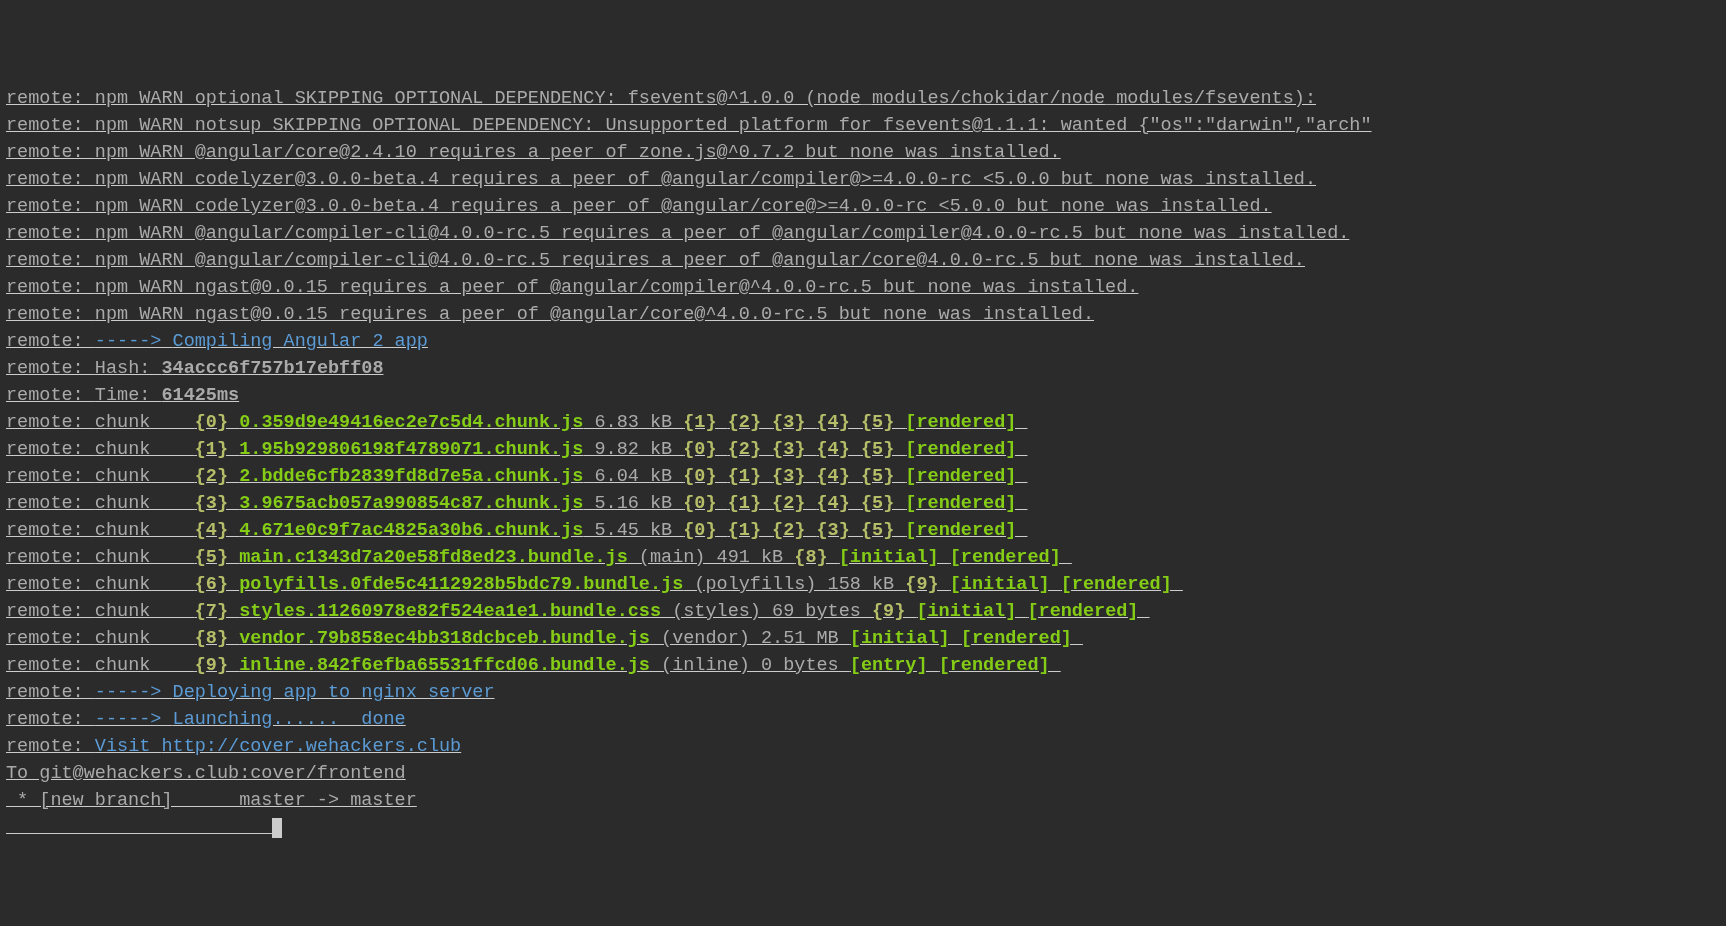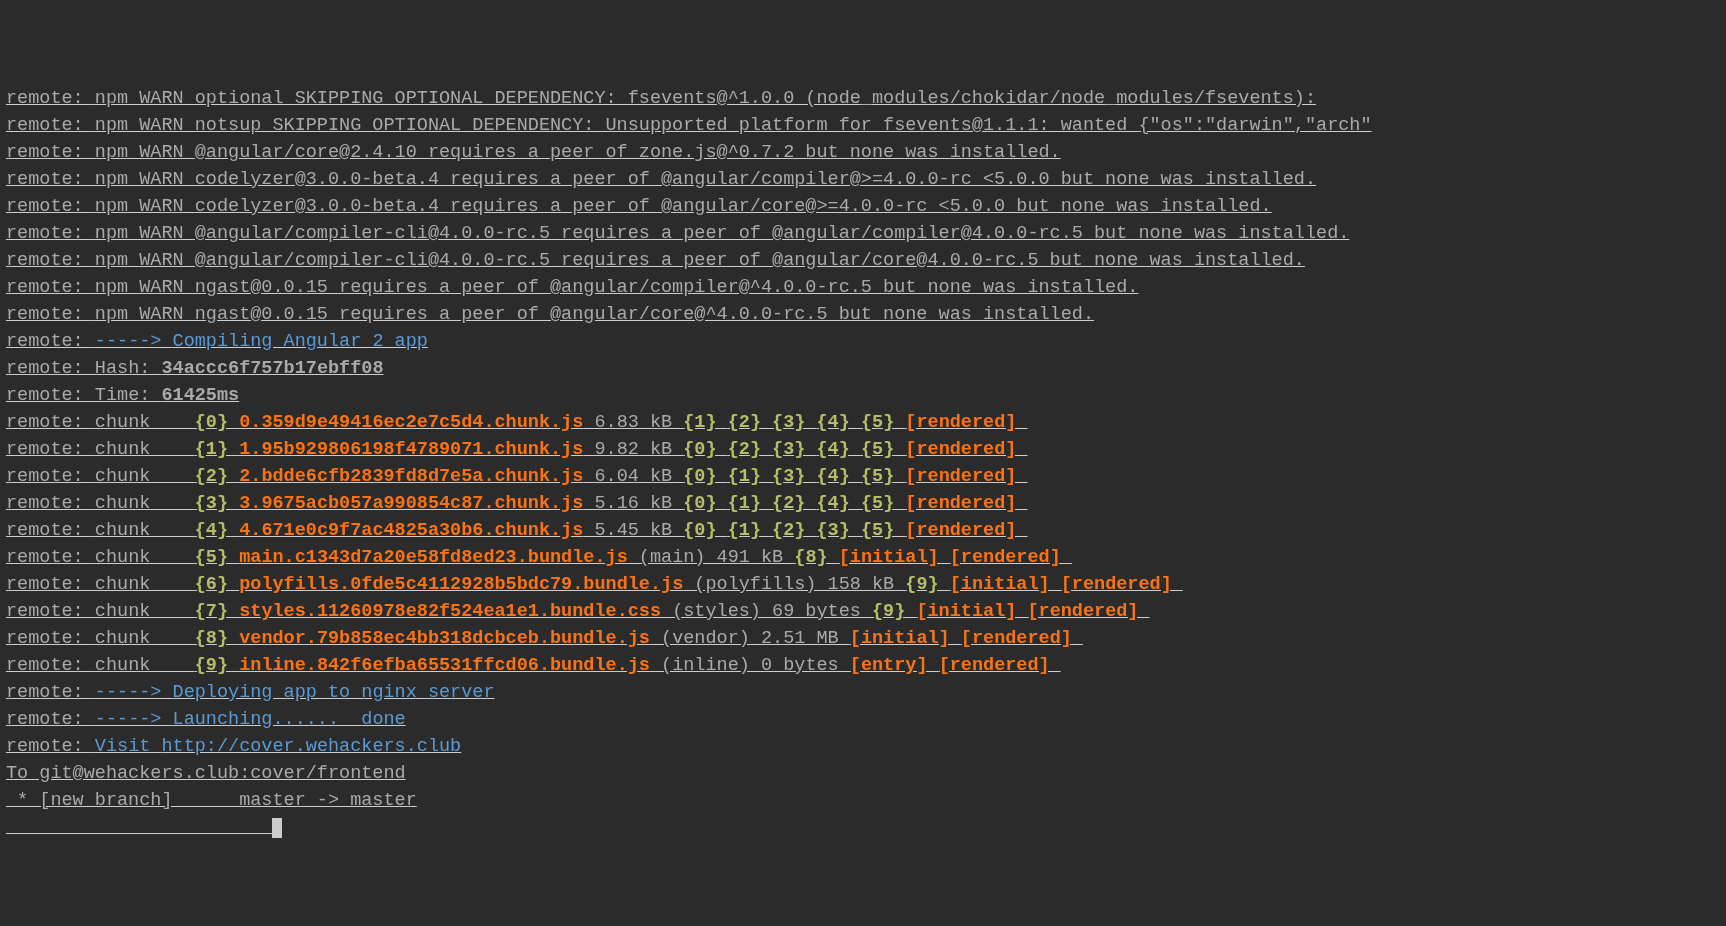--- a/index.html
+++ b/index.html
@@ -20,7 +20,7 @@
   .gray   { color: #aaaaaa; }
   .blue   { color: #5b9bd5; }
   .yellow { color: #b5bd68; }
-  .olive  { color: #f97316; font-weight: bold; }
+  .olive  { color: #84cc16; font-weight: bold; }
   .bold   { font-weight: bold; margin-top: 44px; }
   .cursor {
     display: inline-block;

